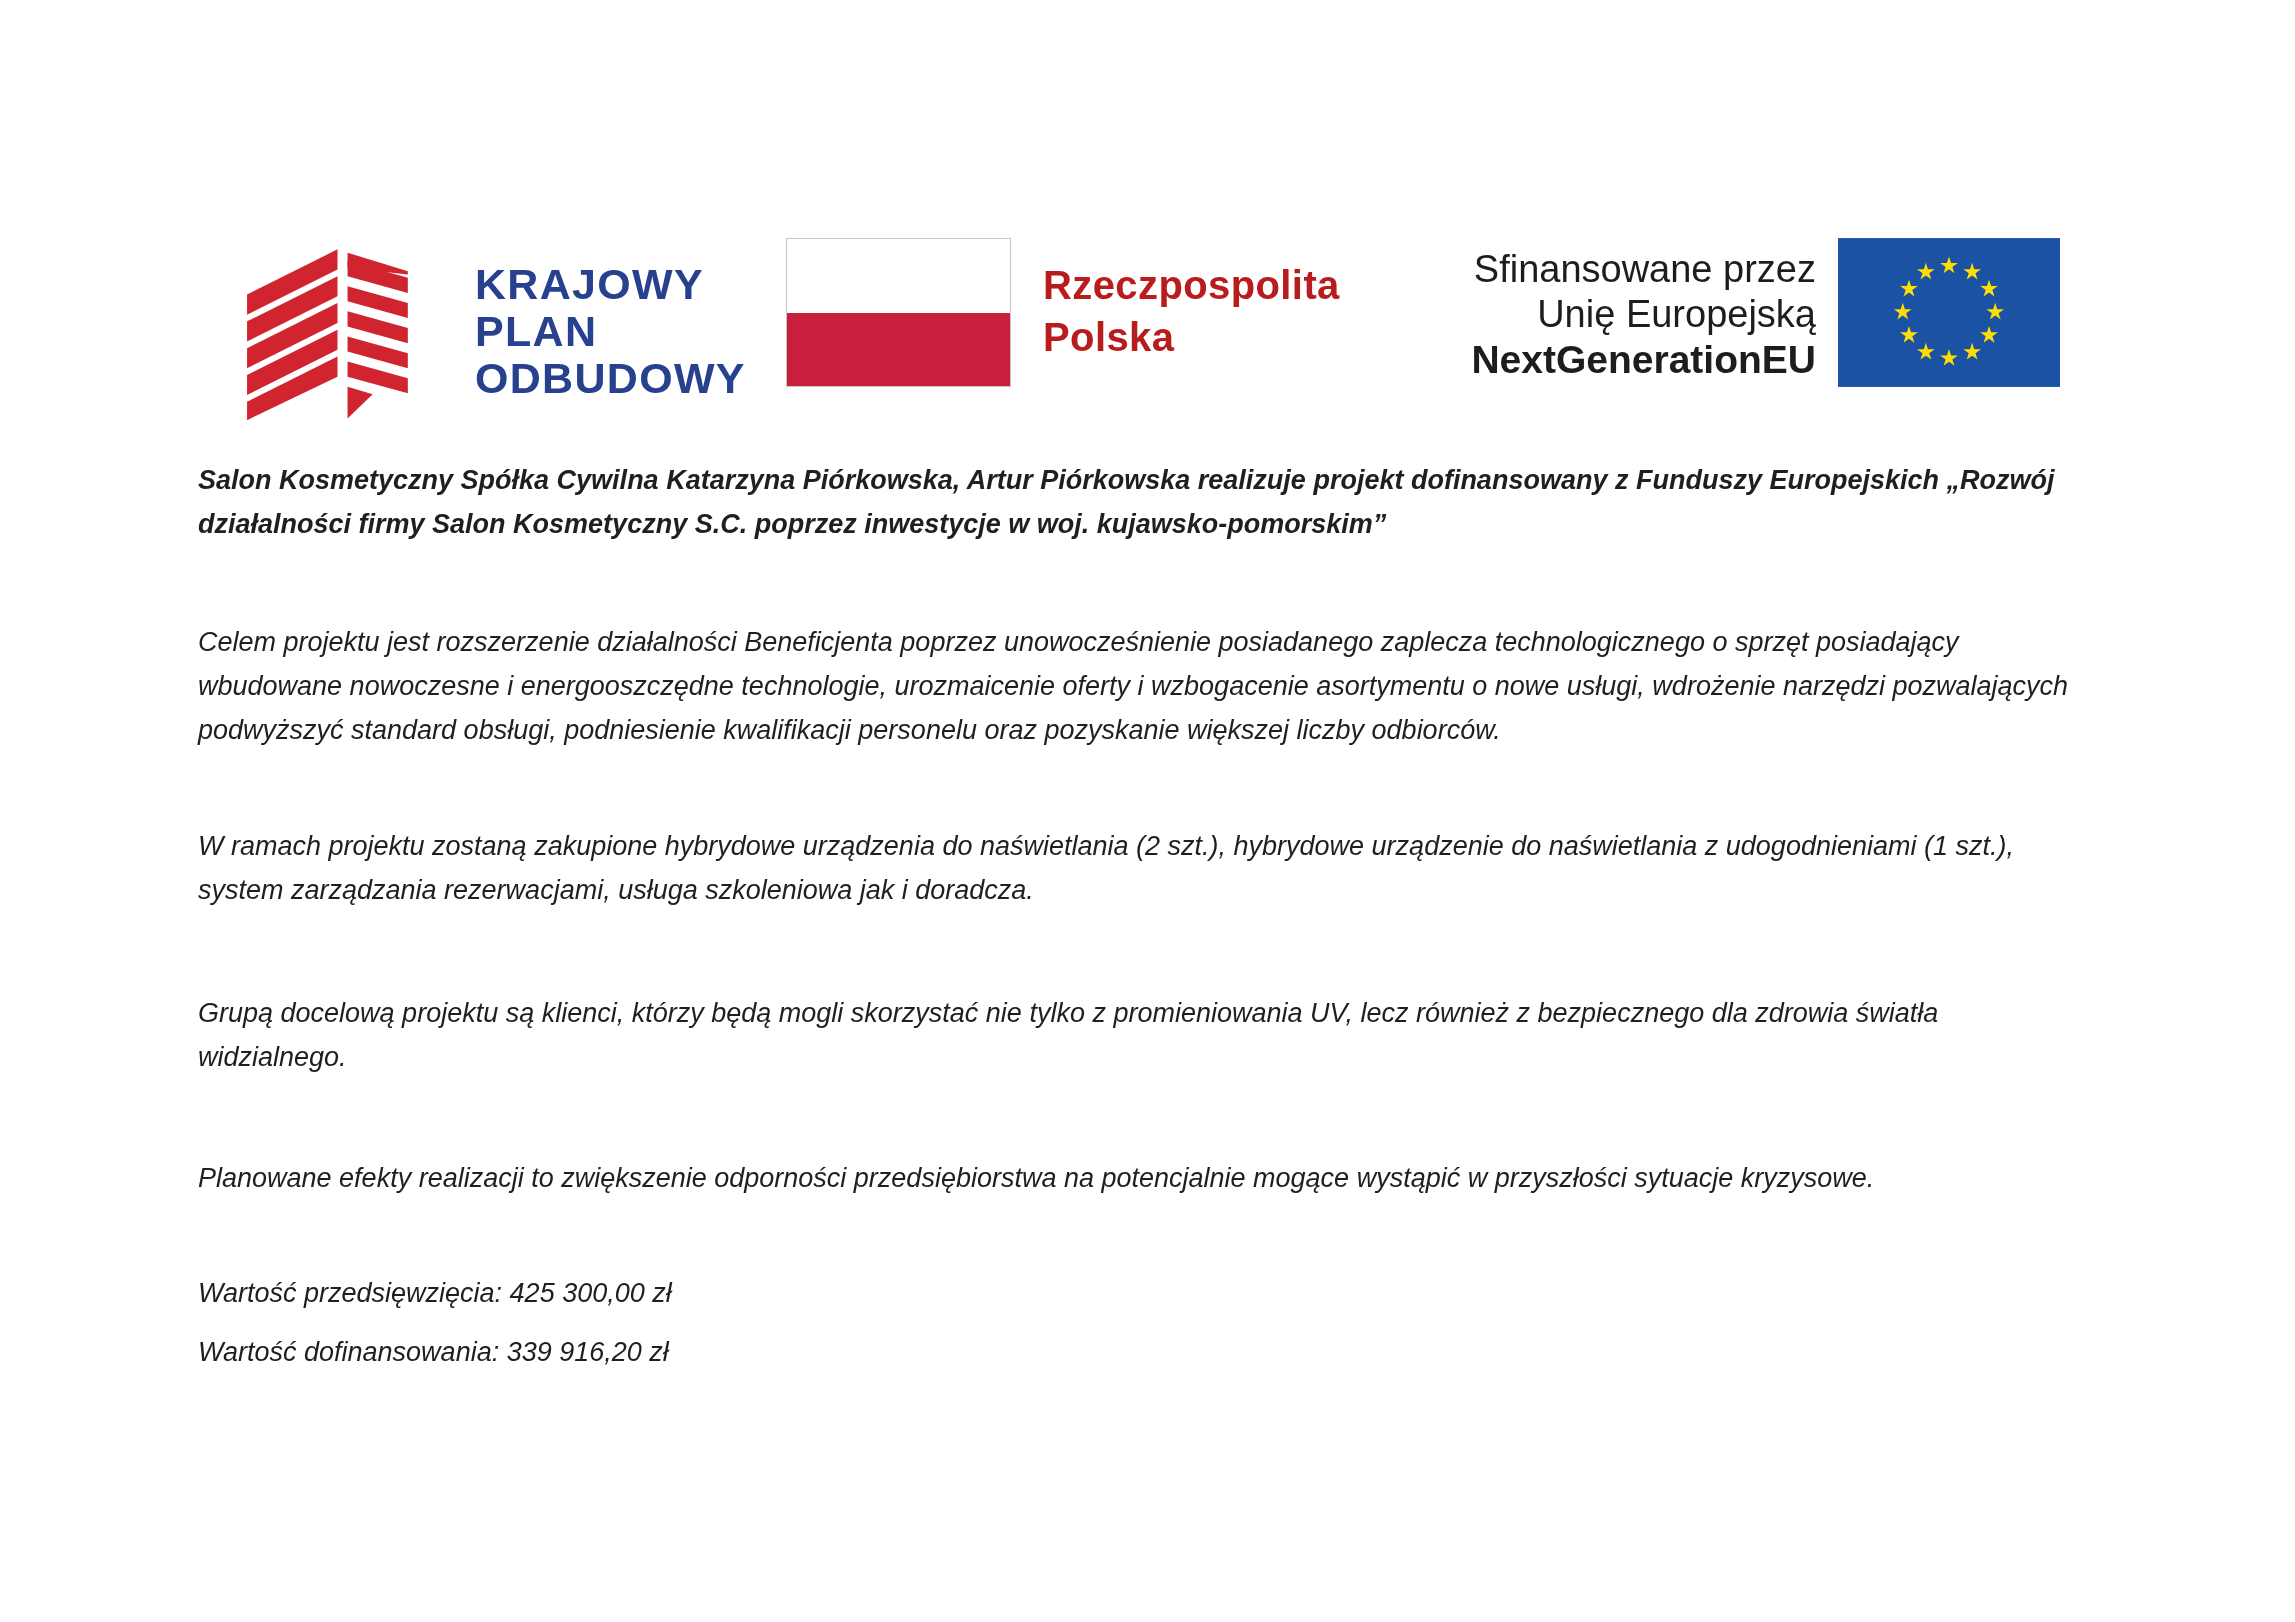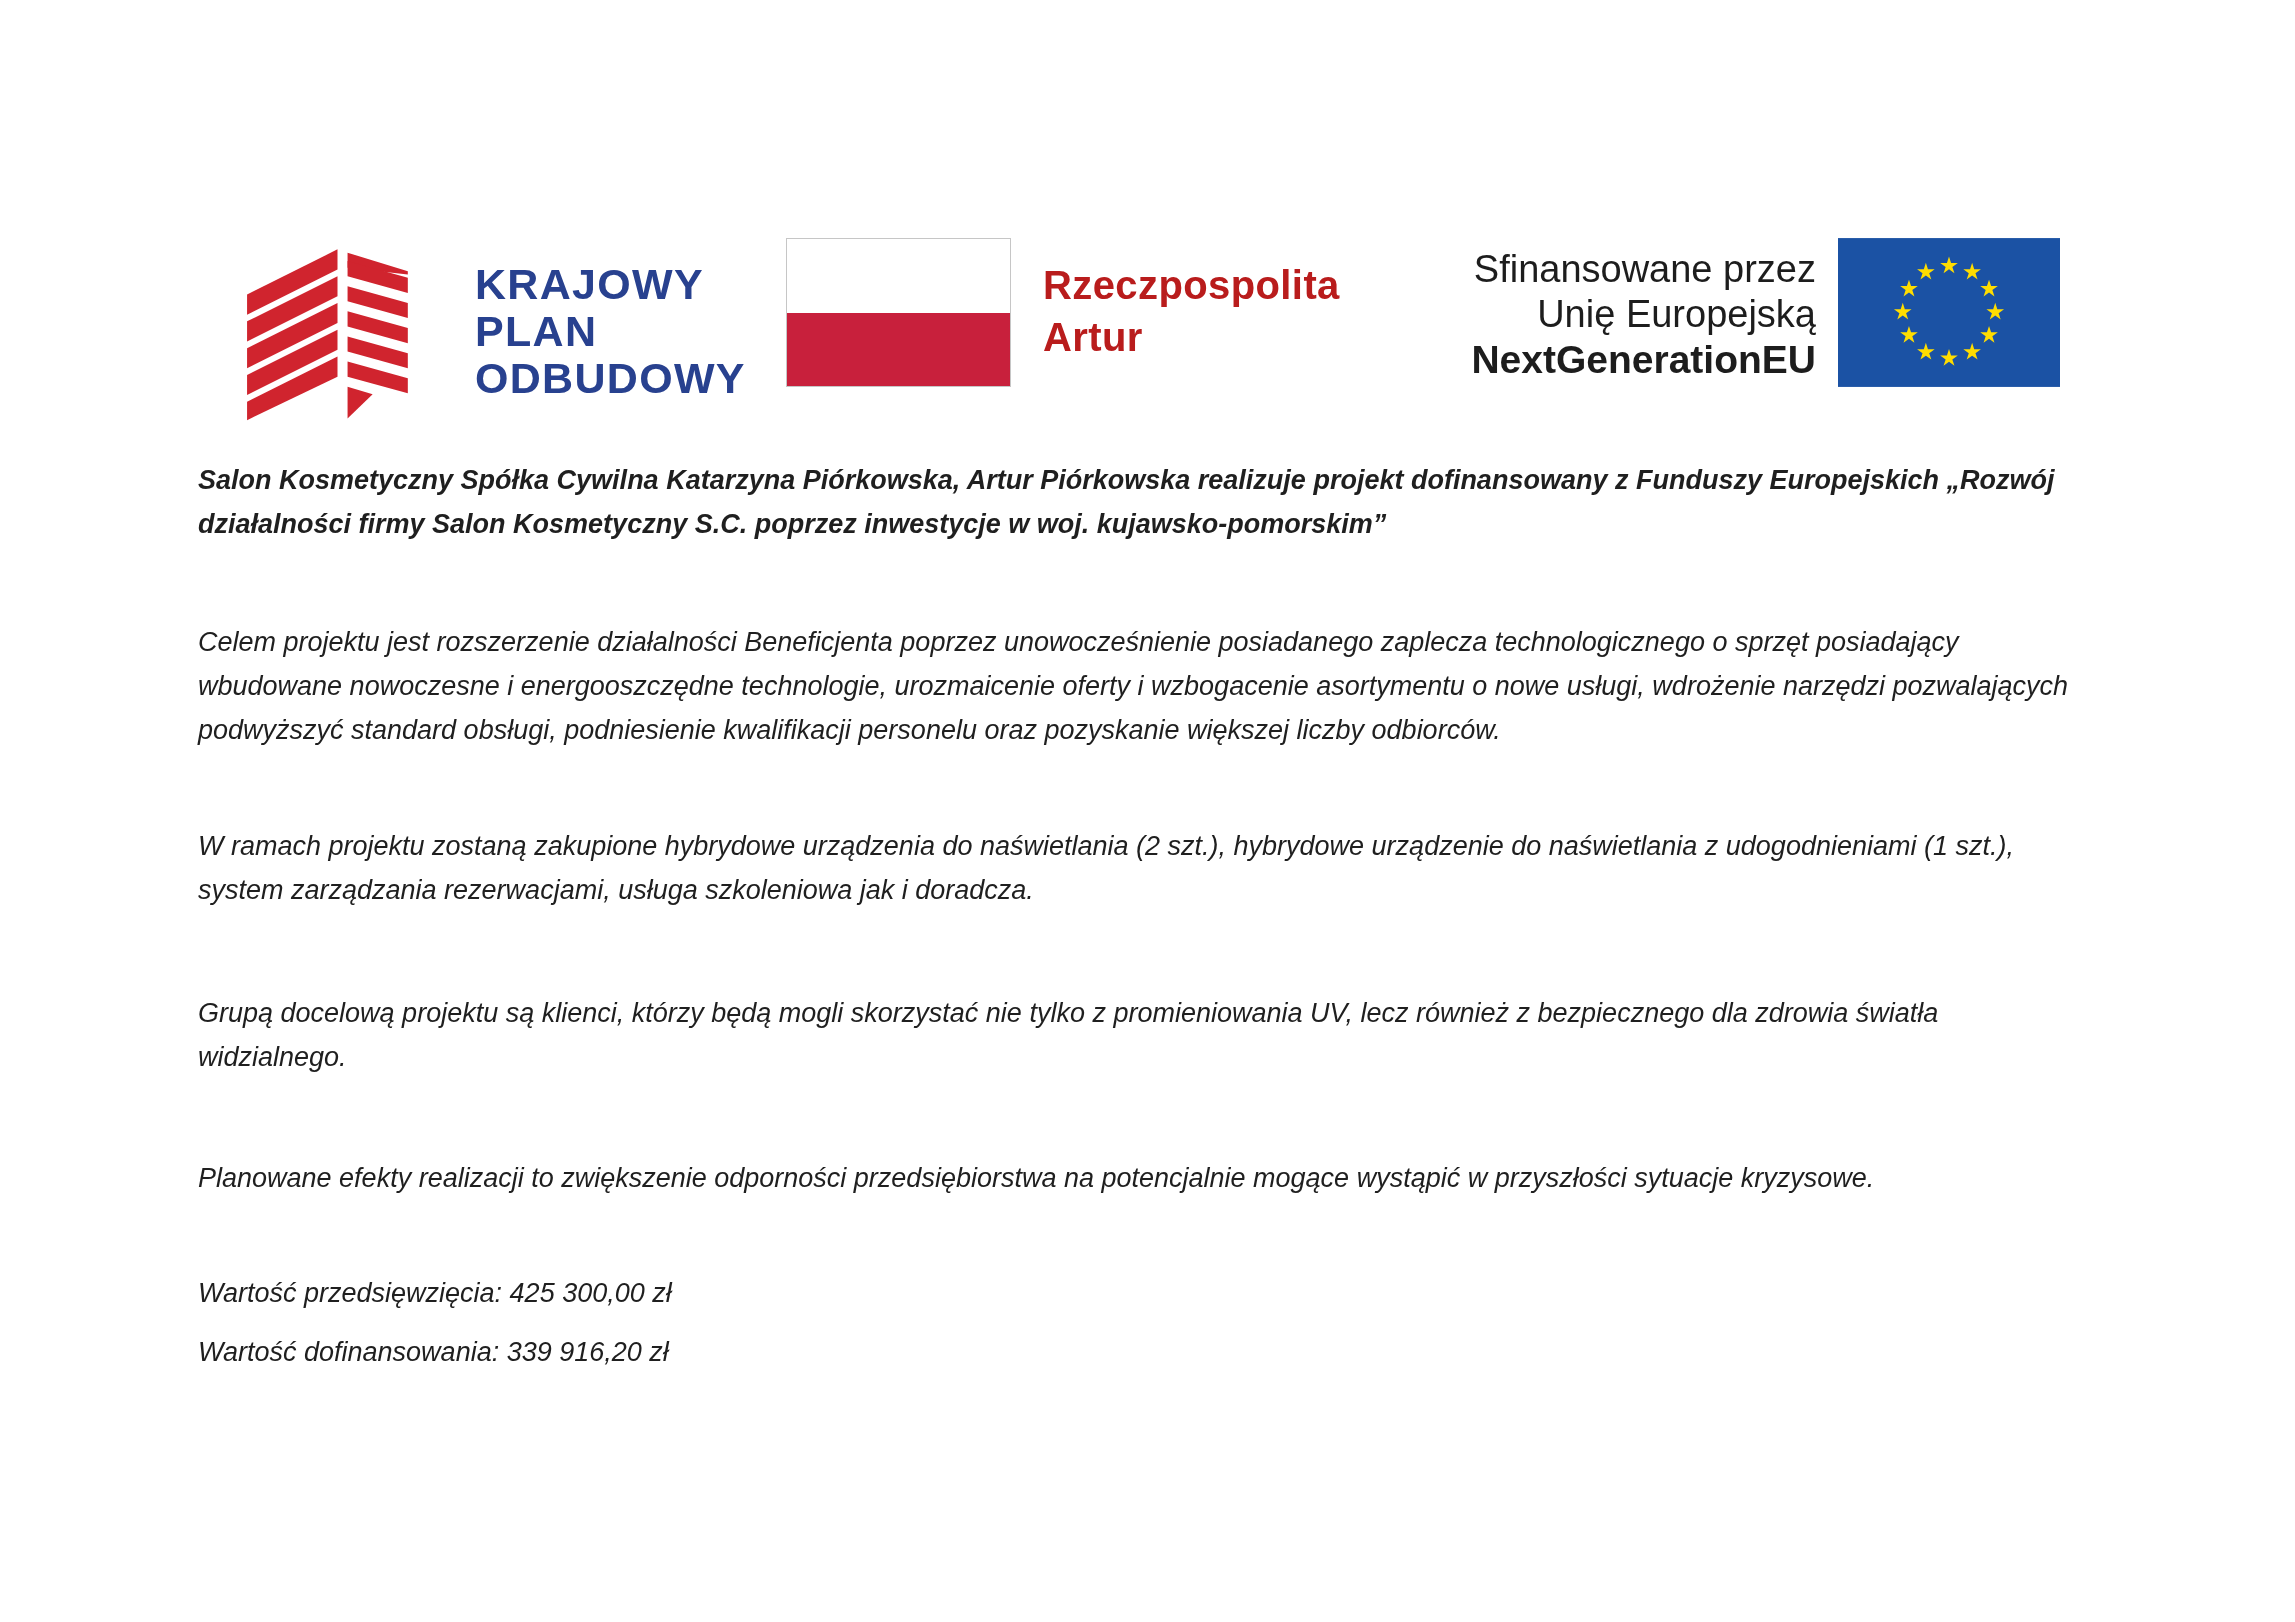--- a/index.html
+++ b/index.html
@@ -134,7 +134,7 @@
 
   <div class="rp-text">
     <div>Rzeczpospolita</div>
-    <div>Artur</div>
+    <div>Polska</div>
   </div>
 
   <div class="eu-text">

